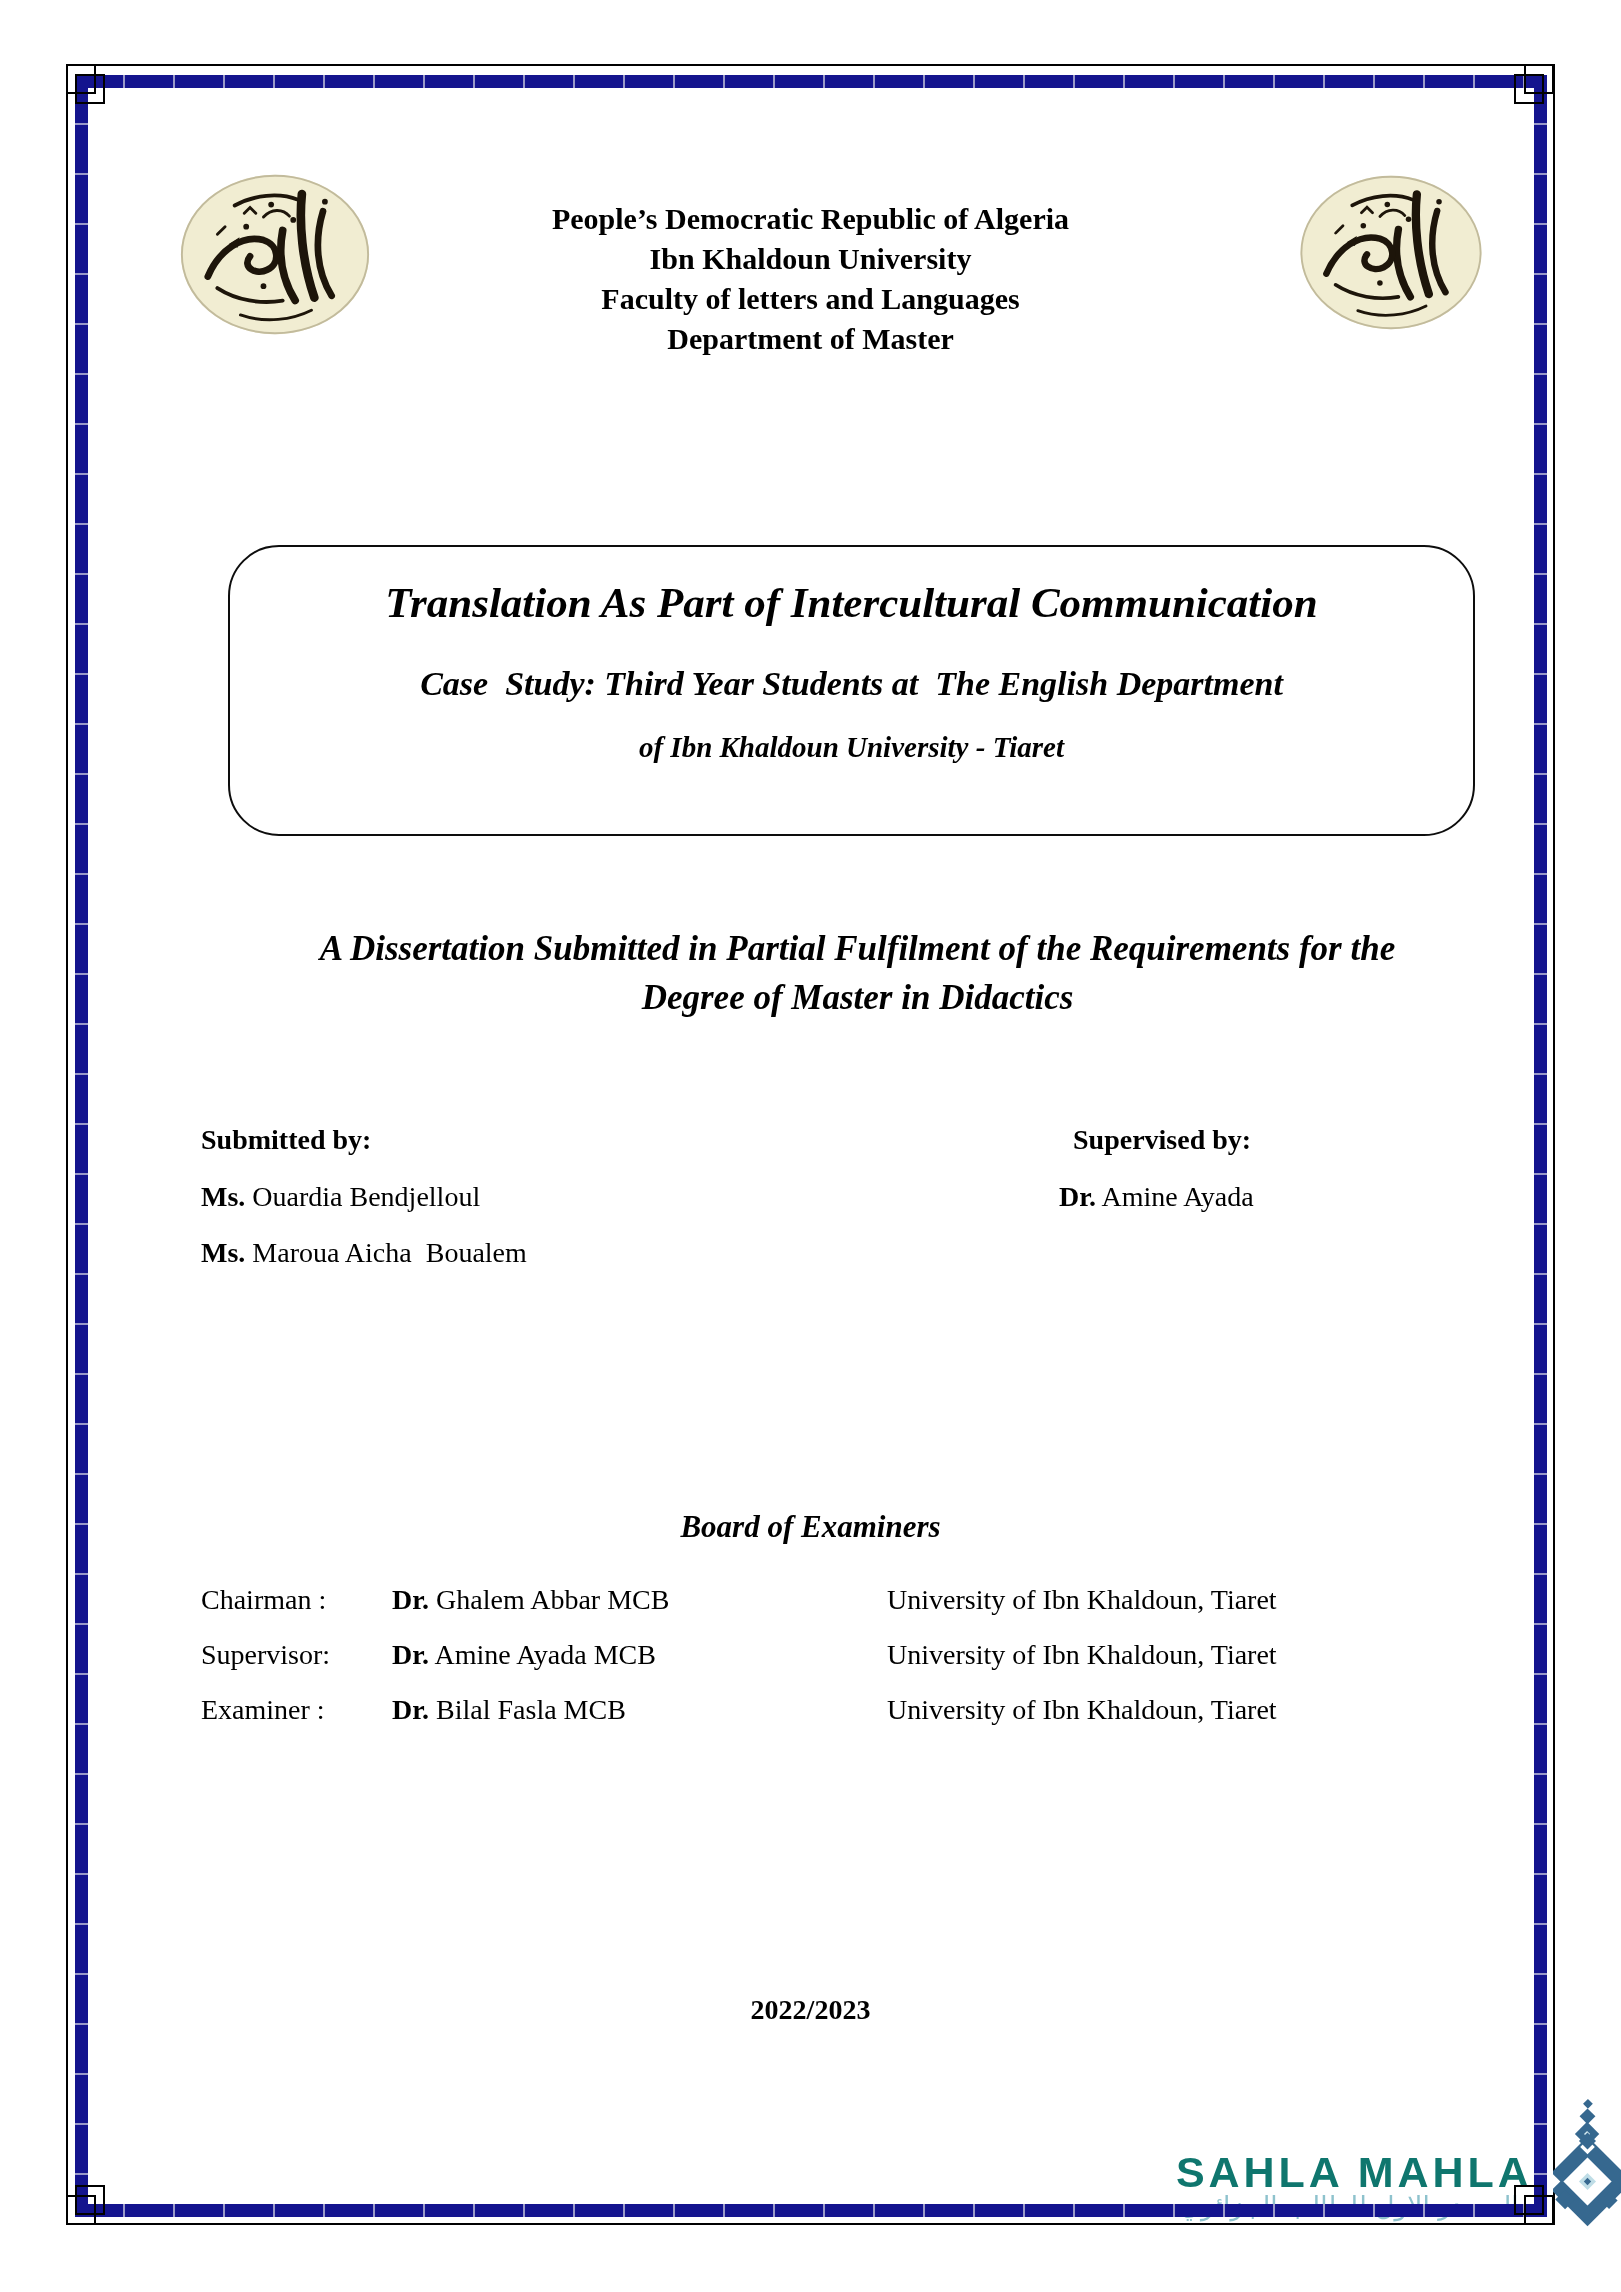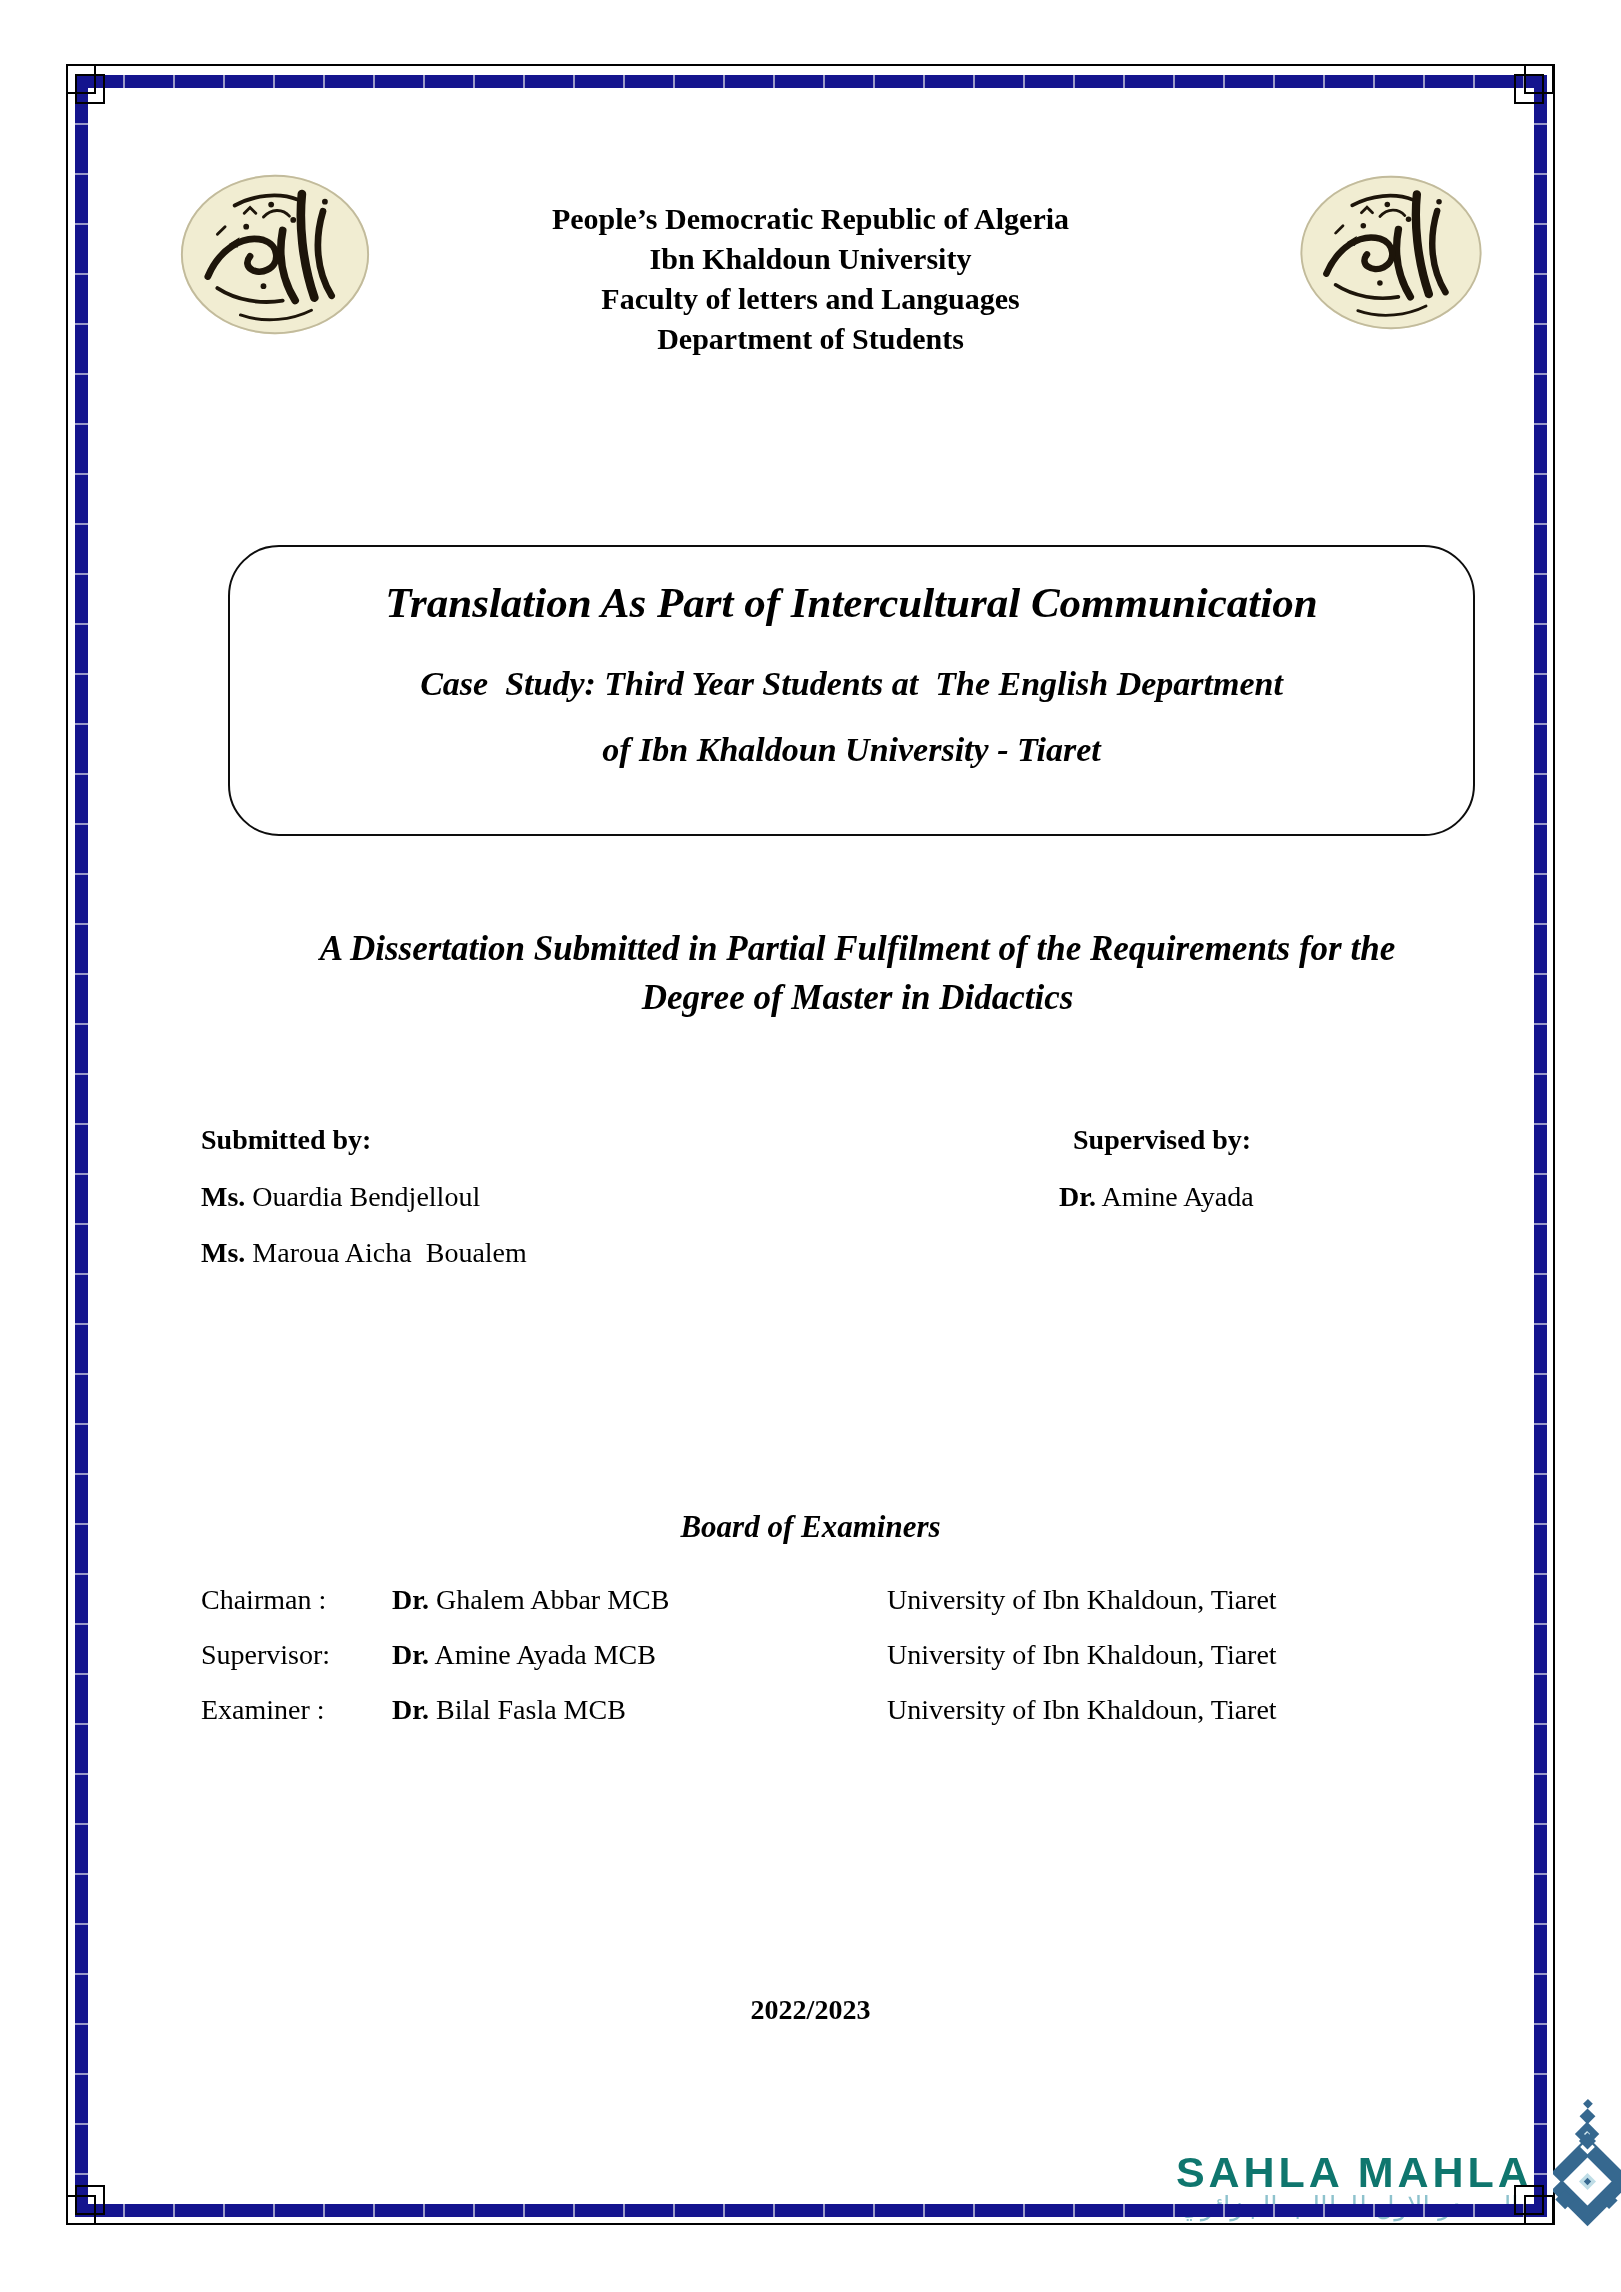--- a/index.html
+++ b/index.html
@@ -168,7 +168,7 @@
     <div>People’s Democratic Republic of Algeria</div>
     <div>Ibn Khaldoun University</div>
     <div>Faculty of letters and Languages</div>
-    <div>Department of Students</div>
+    <div>Department of Master</div>
   </div>
 
   <div class="title-box">

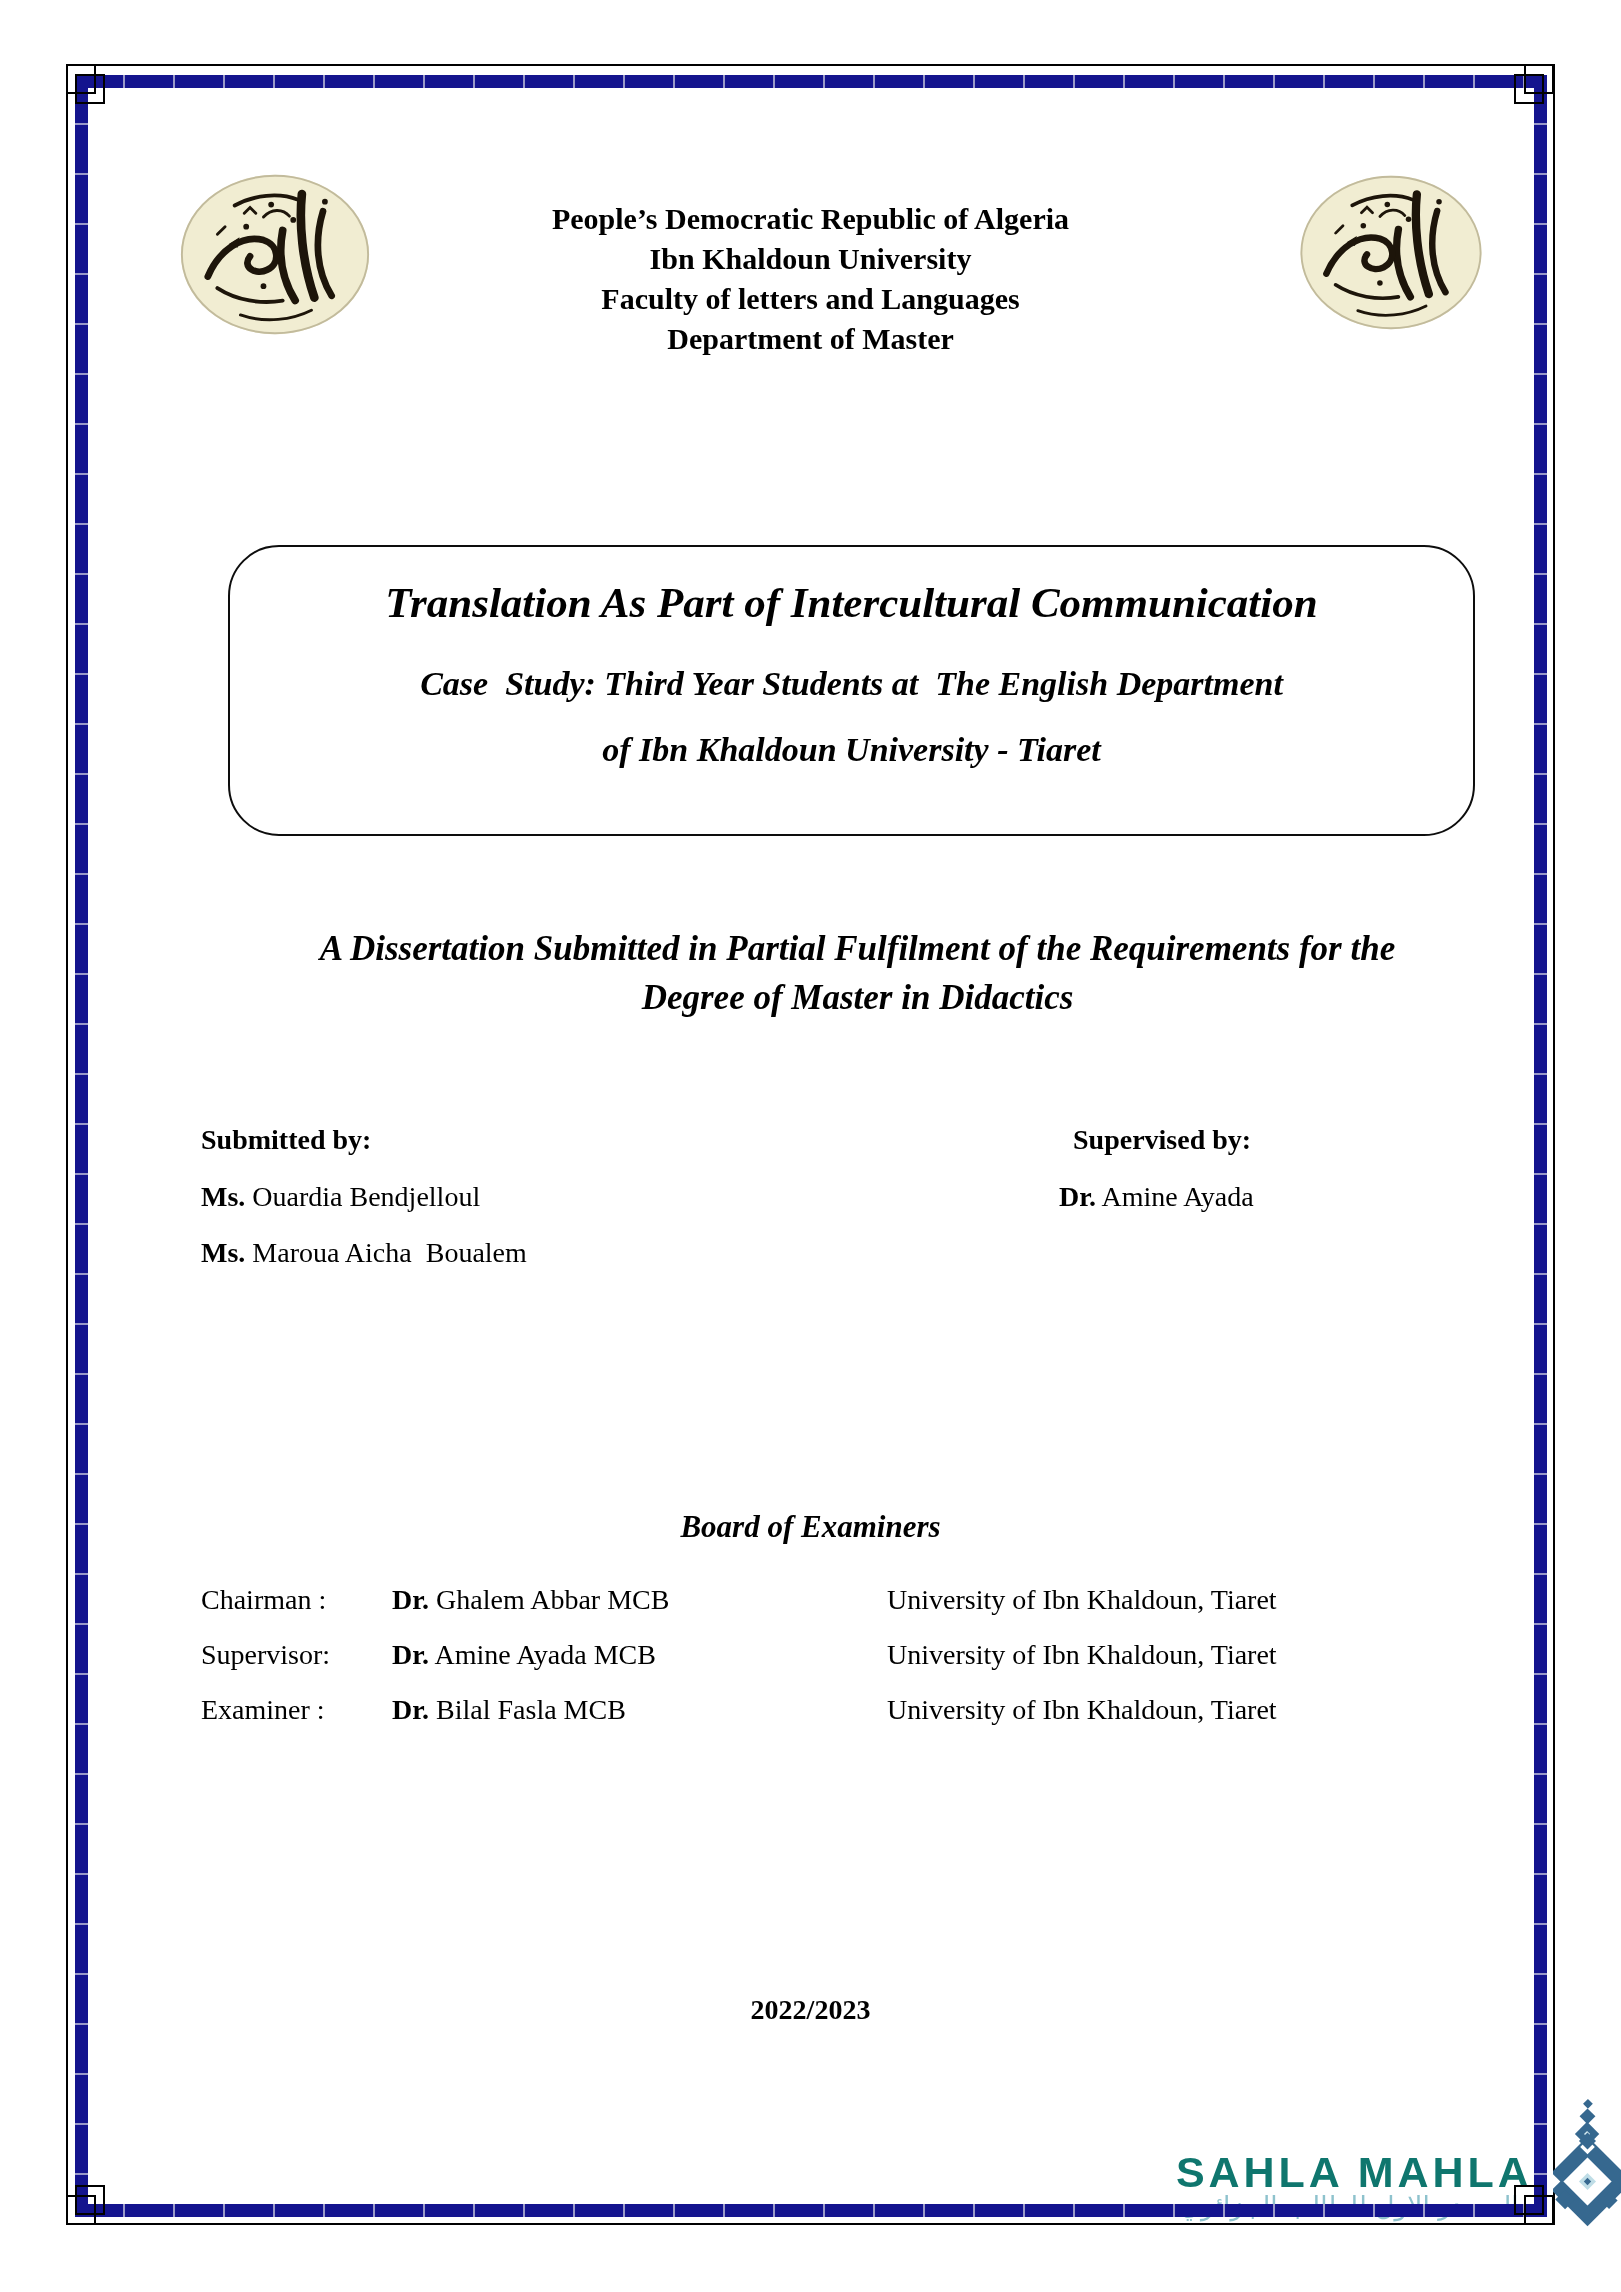--- a/index.html
+++ b/index.html
@@ -51,7 +51,7 @@
   }
   .title-sub2{
     position:absolute;left:0;top:184px;width:100%;
-    font-weight:bold;font-style:italic;font-size:34px;
+    font-weight:bold;font-style:italic;font-size:29px;
   }
   
   .dissertation{

